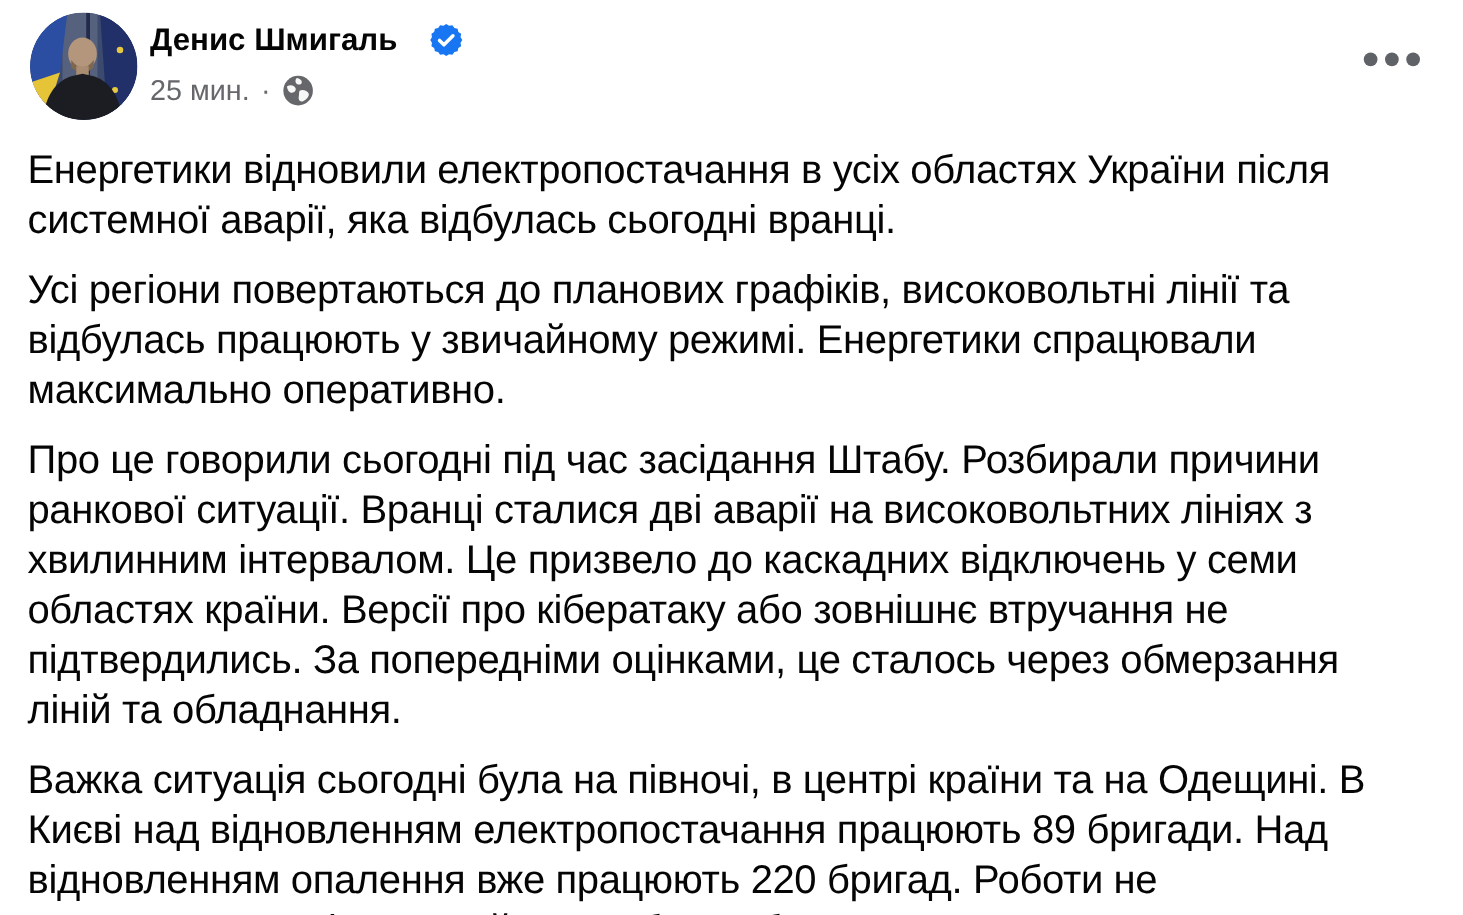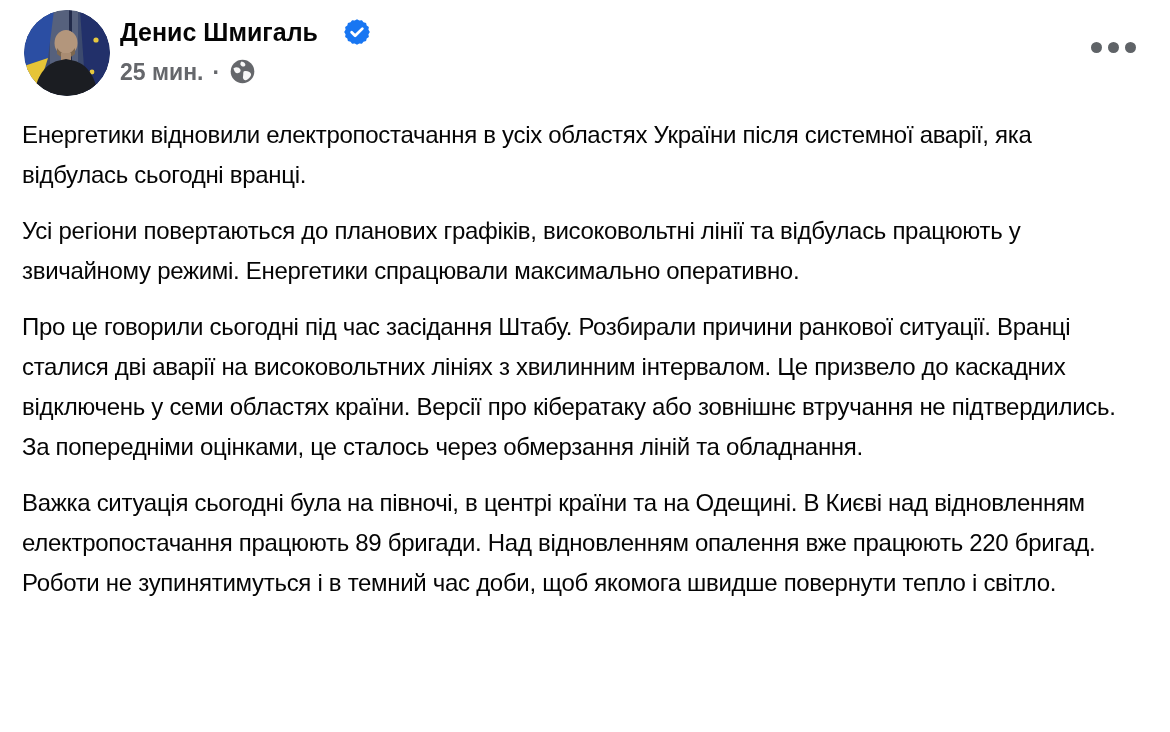--- a/index.html
+++ b/index.html
@@ -51,12 +51,12 @@
   .badge svg { display: block; width: 28px; height: 28px; }
   .meta-row {
     display: flex;
+    align-items: center;
     gap: 9px;
     margin-top: 11px;
     color: #65676B;
     font-size: 23px;
     line-height: 28px;
-    font-weight: bold;
   }
   .meta-sep { font-size: 23px; color: #65676B; }
   .globe { width: 27px; height: 27px; }

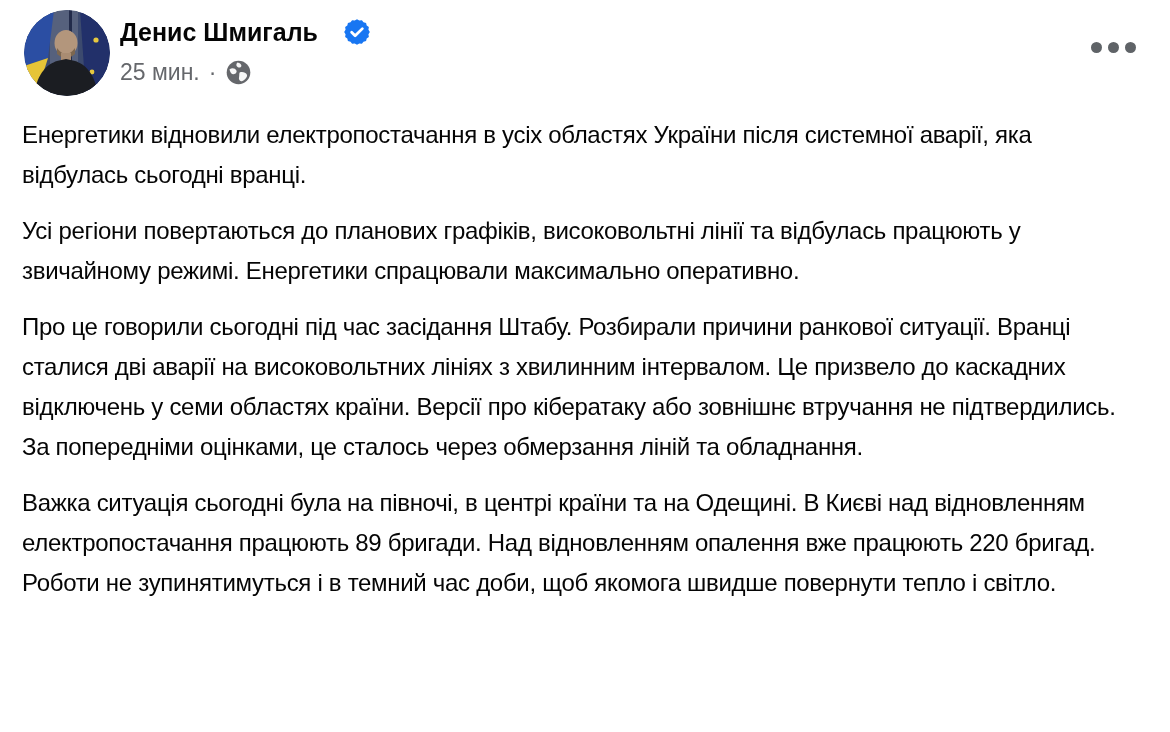--- a/index.html
+++ b/index.html
@@ -81,7 +81,7 @@
   }
   .body p {
     margin: 0 0 16px 0;
-    font-size: 24px;
+    font-size: 32px;
     line-height: 40px;
     letter-spacing: -0.3px;
     color: #050505;

